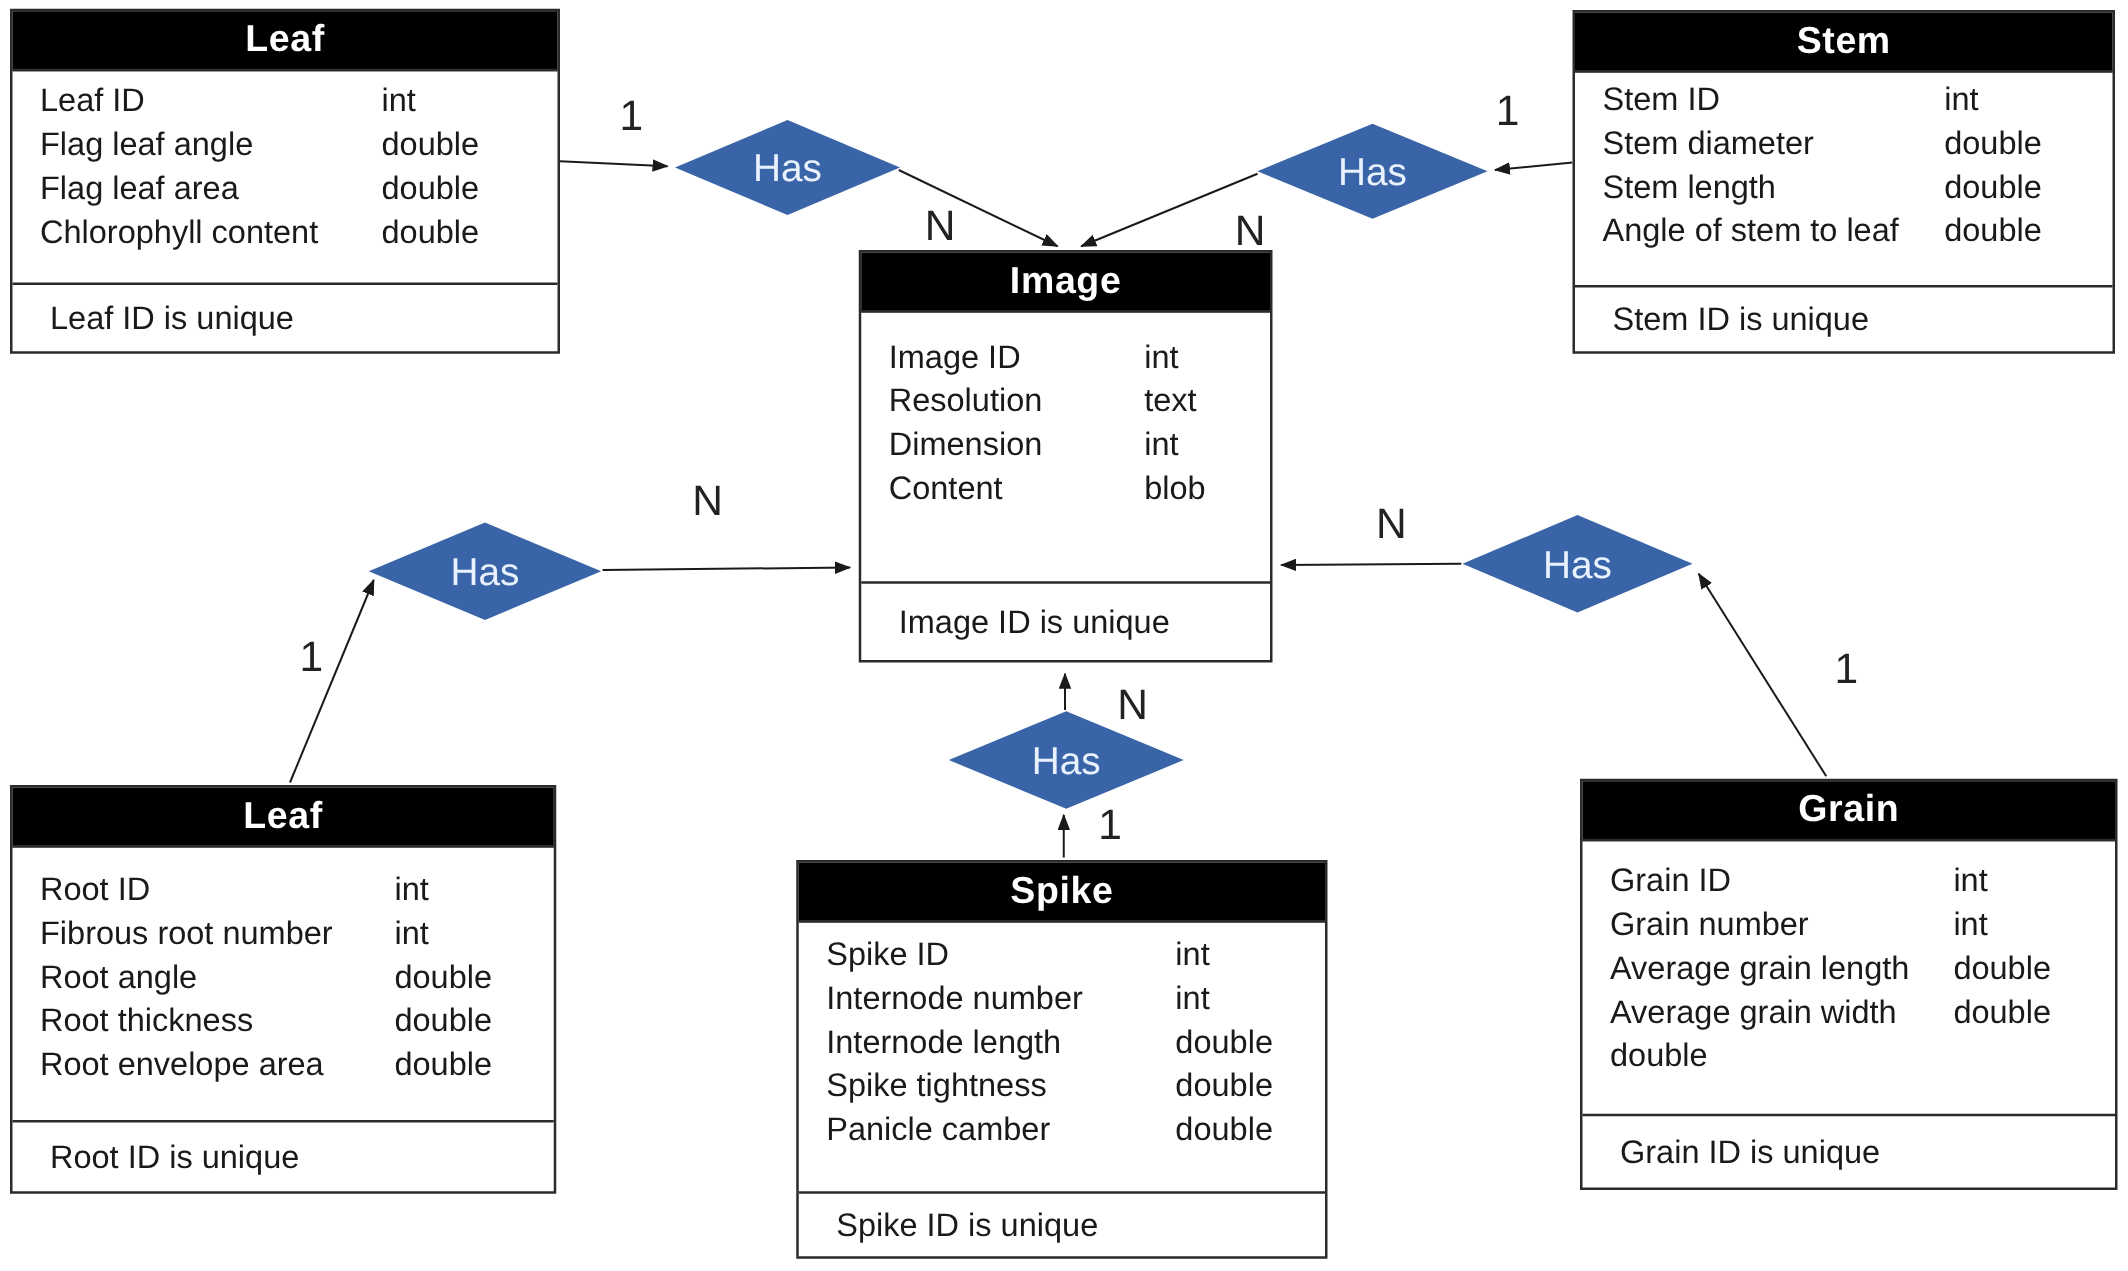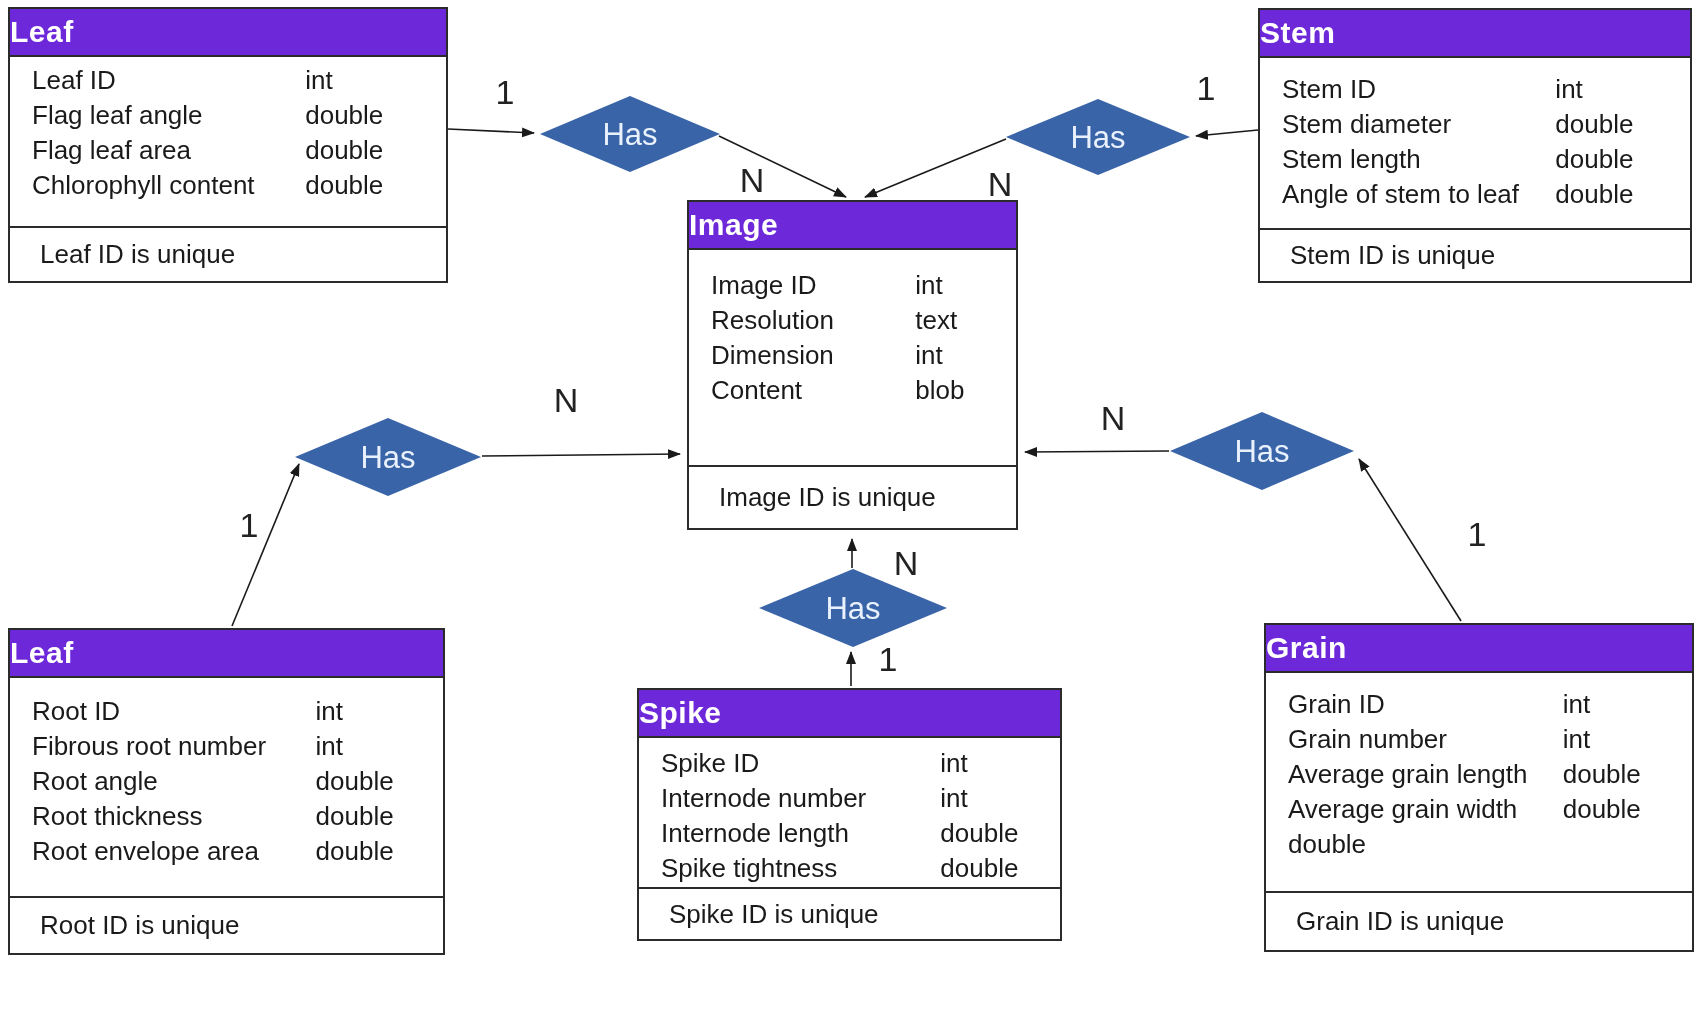--- a/index.html
+++ b/index.html
@@ -9,9 +9,9 @@
 
   .entity{position:absolute;background:#ffffff;border:2px solid #2b2b2b;
           display:flex;flex-direction:column;box-sizing:border-box;}
-  .e-header{height:46px;flex:0 0 46px;background:#6d28d9;border-bottom:2px solid #2b2b2b;
+  .e-header{height:46px;flex:0 0 46px;background:#000000;border-bottom:2px solid #2b2b2b;
             color:#ffffff;font-weight:bold;font-size:30px;letter-spacing:.5px;
-            display:flex;align-items:center;justify-content:flex-start;}
+            display:flex;align-items:center;justify-content:center;}
   .e-attrs{flex:1 1 auto;padding-left:22px;box-sizing:border-box;overflow:hidden;}
   .e-row{display:flex;font-size:26px;line-height:35px;color:#1a1a1a;white-space:nowrap;}
   .a-name{flex:0 0 auto;}

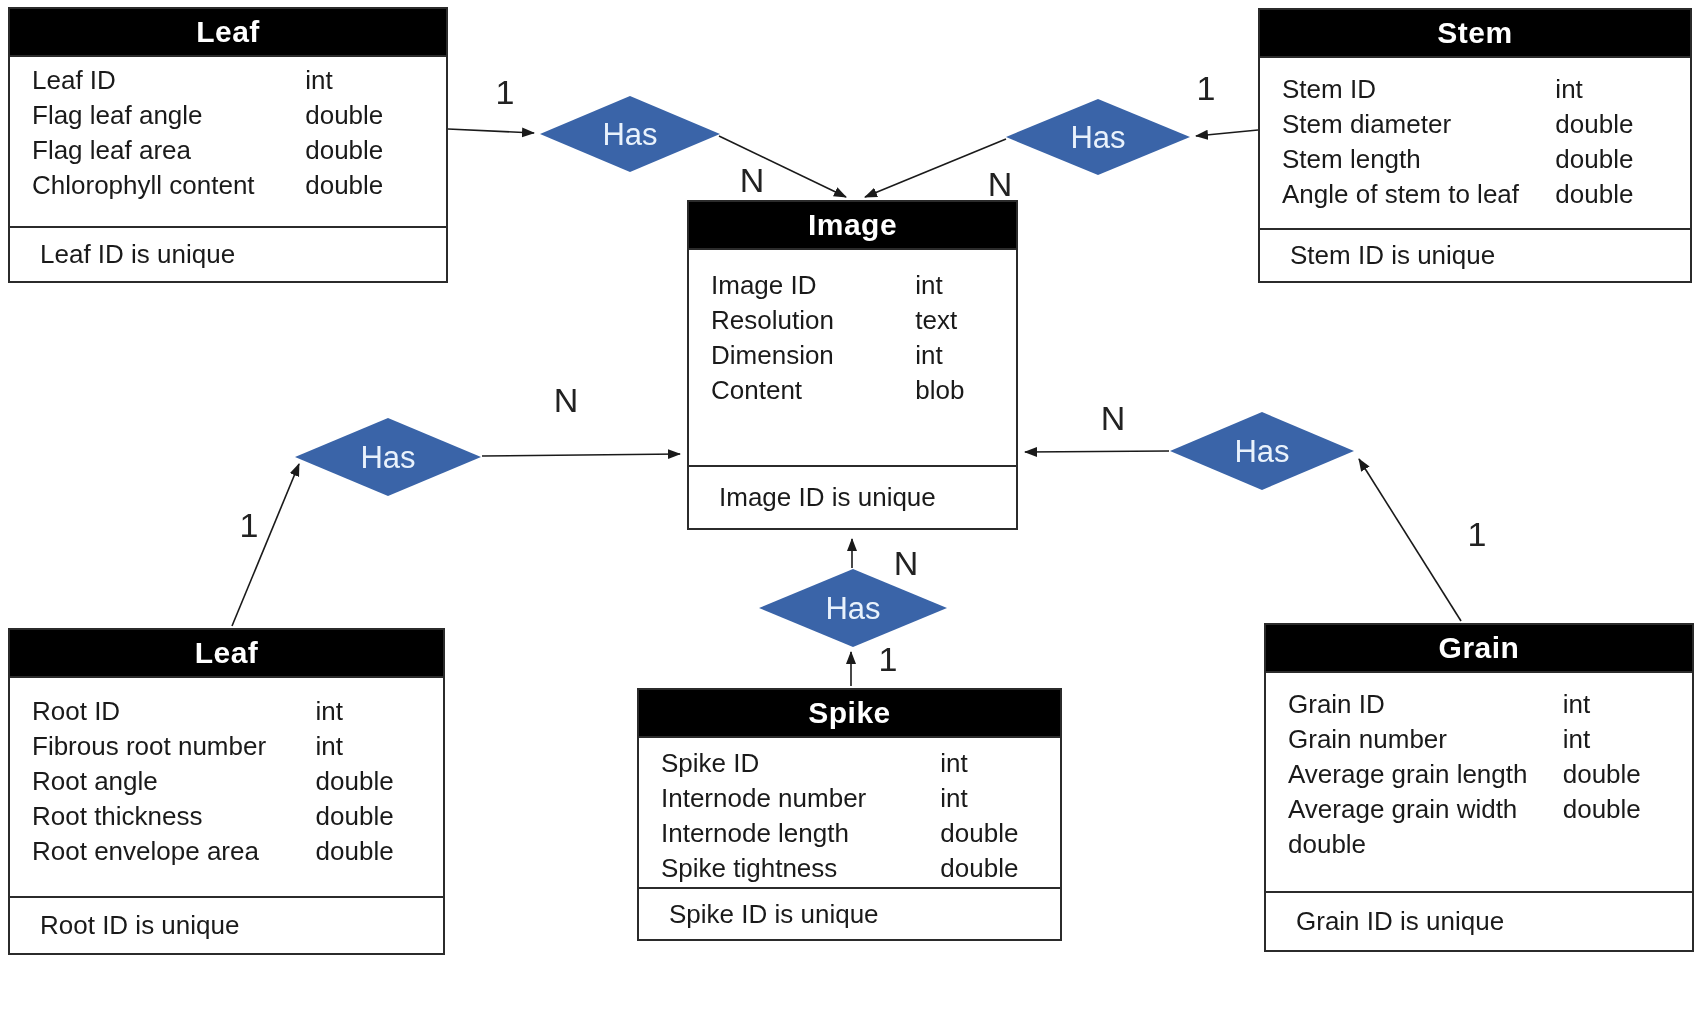--- a/index.html
+++ b/index.html
@@ -101,7 +101,7 @@
     <div class="e-header">
         <span>Stem</span>
       </div>
-    <div class="e-attrs" style="padding-top:14px;">
+    <div class="e-attrs" style="padding-top:4px;">
       <div class="e-row">
           <span class="a-name" style="width:67%">Stem ID</span>
           <span class="a-type">int</span>

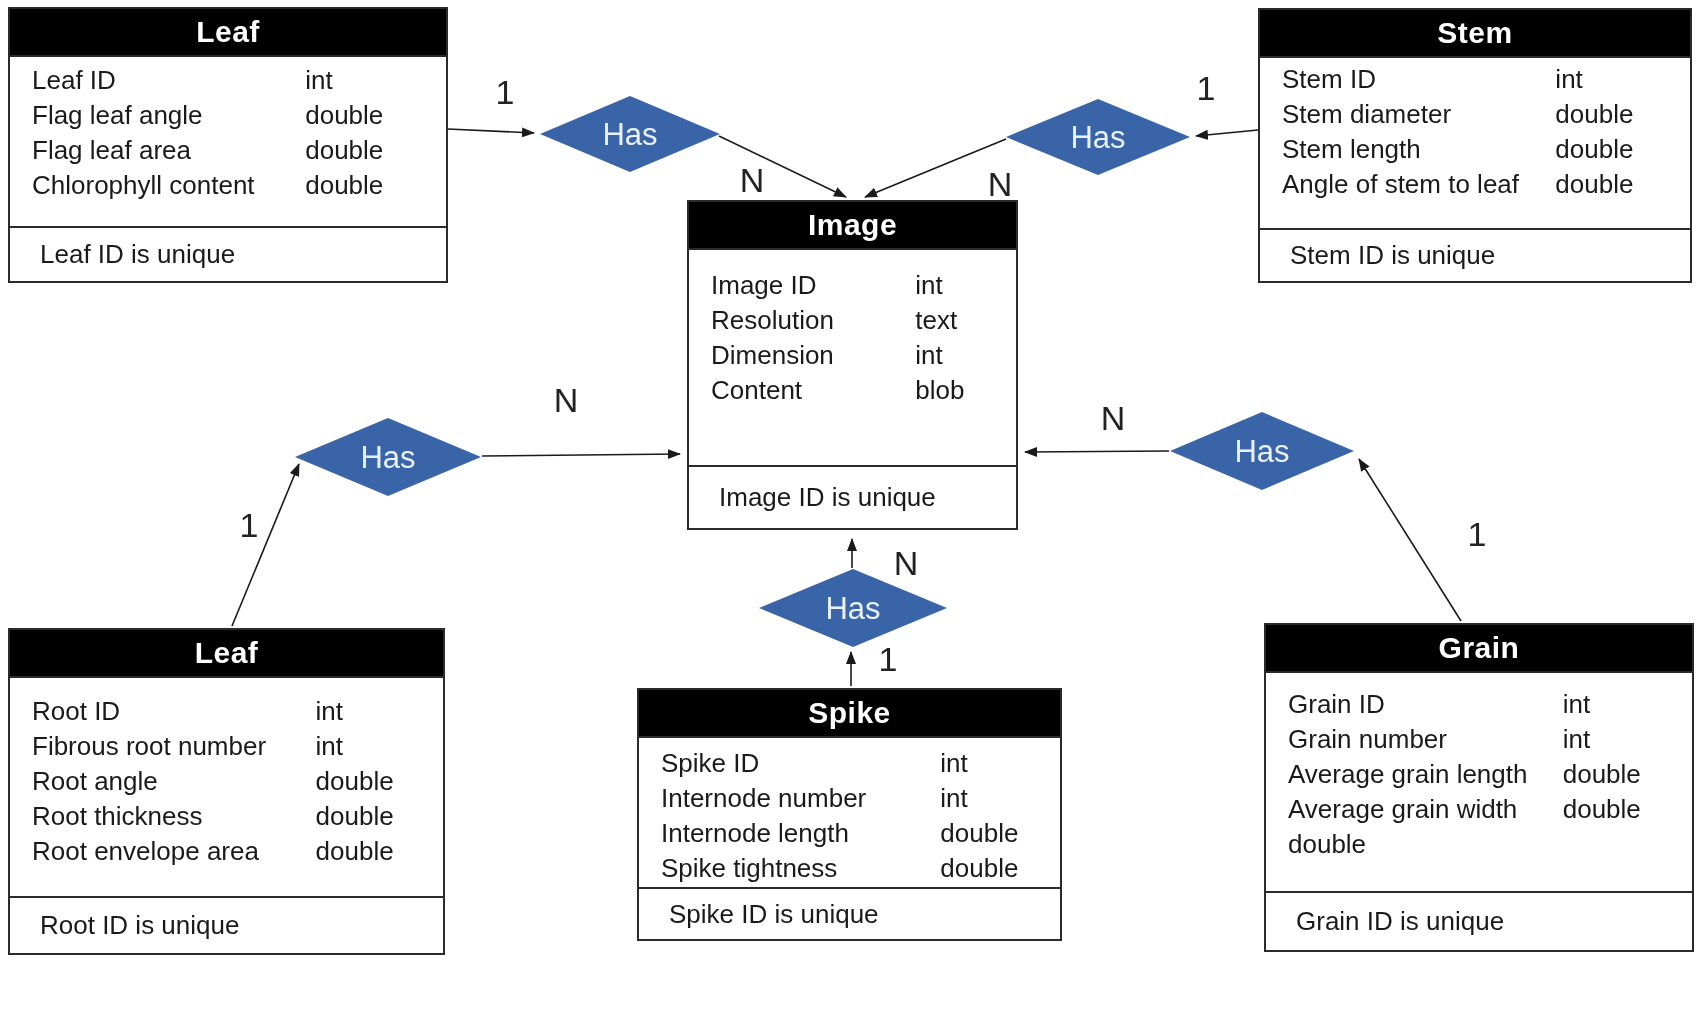--- a/index.html
+++ b/index.html
@@ -182,7 +182,7 @@
       </div>
   </div>
 
-  <div class="entity" style="left:637px;top:688px;width:425px;height:253px;">
+  <div class="entity" style="left:637px;top:688px;width:425px;height:319px;">
     <div class="e-header">
         <span>Spike</span>
       </div>

